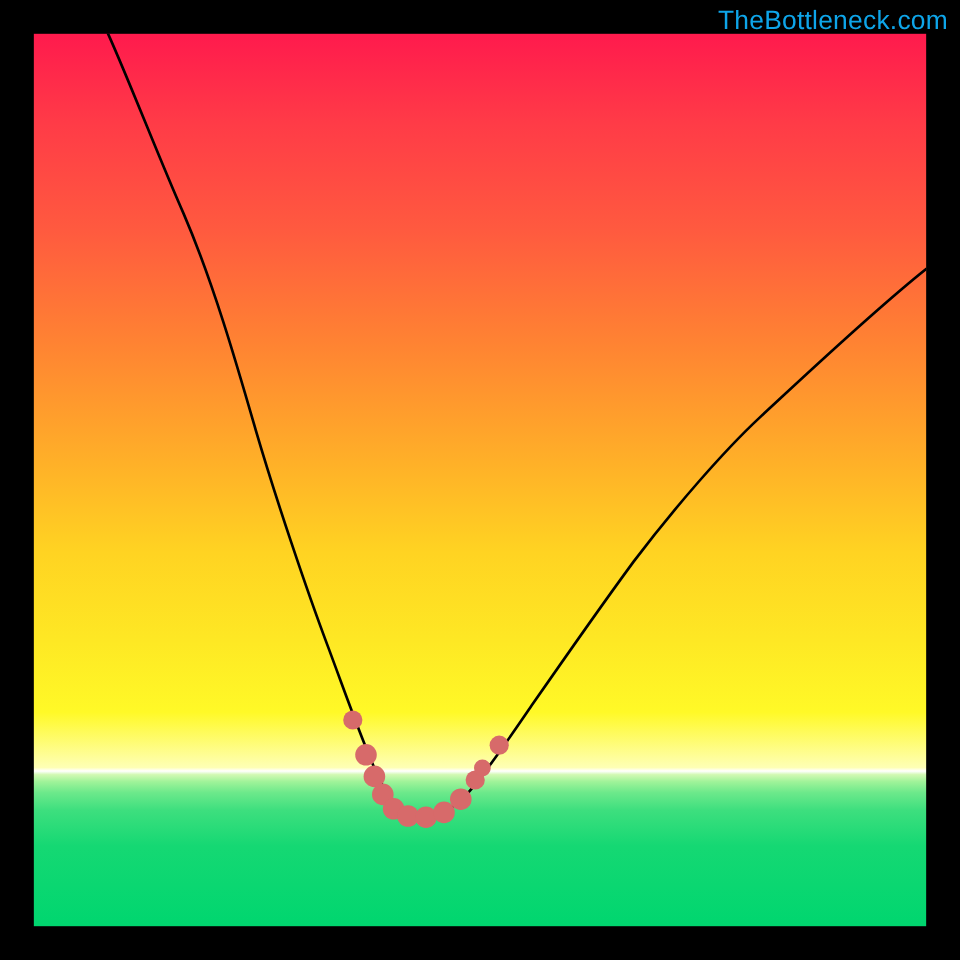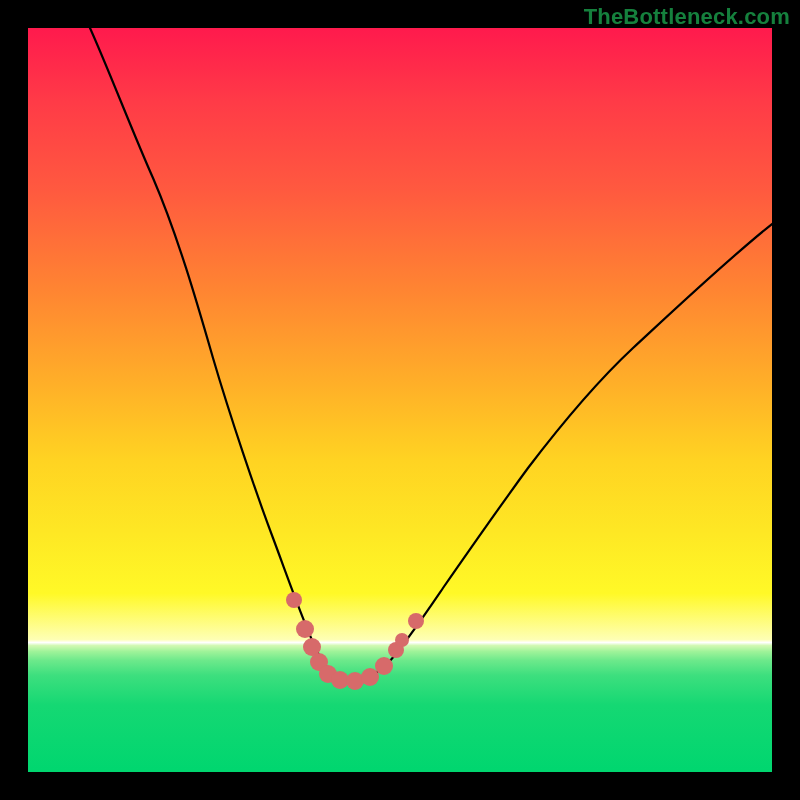--- a/index.html
+++ b/index.html
@@ -65,10 +65,10 @@
     position: absolute;
     top: 4px;
     right: 10px;
-    color: #15803d;
+    color: #0ea5e9;
     font-size: 22px;
     letter-spacing: 0.2px;
-    font-weight: 700;
+    font-weight: 400;
   }
 </style>
 </head>

